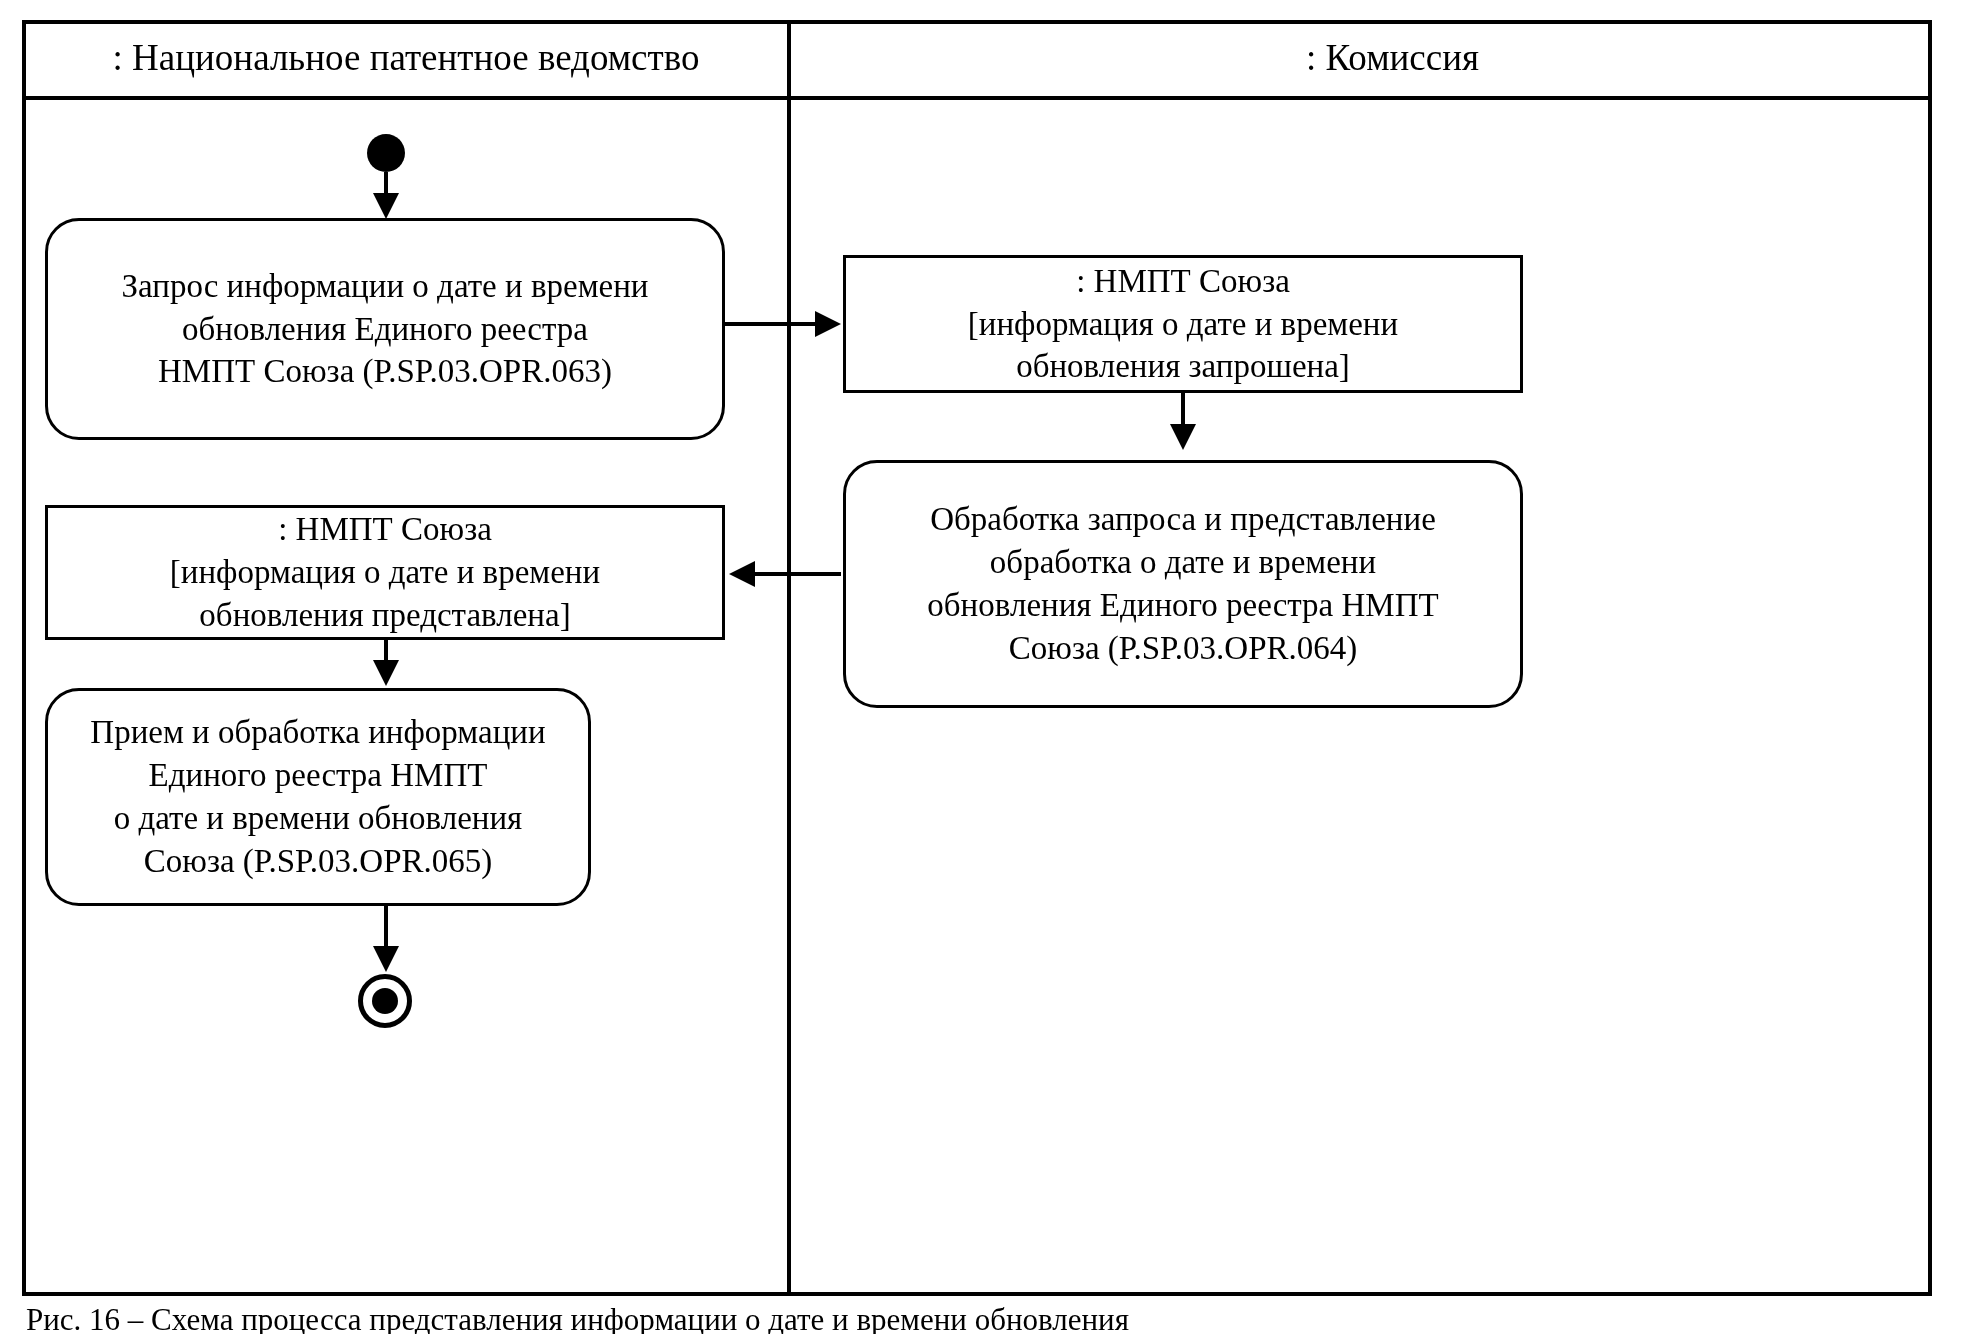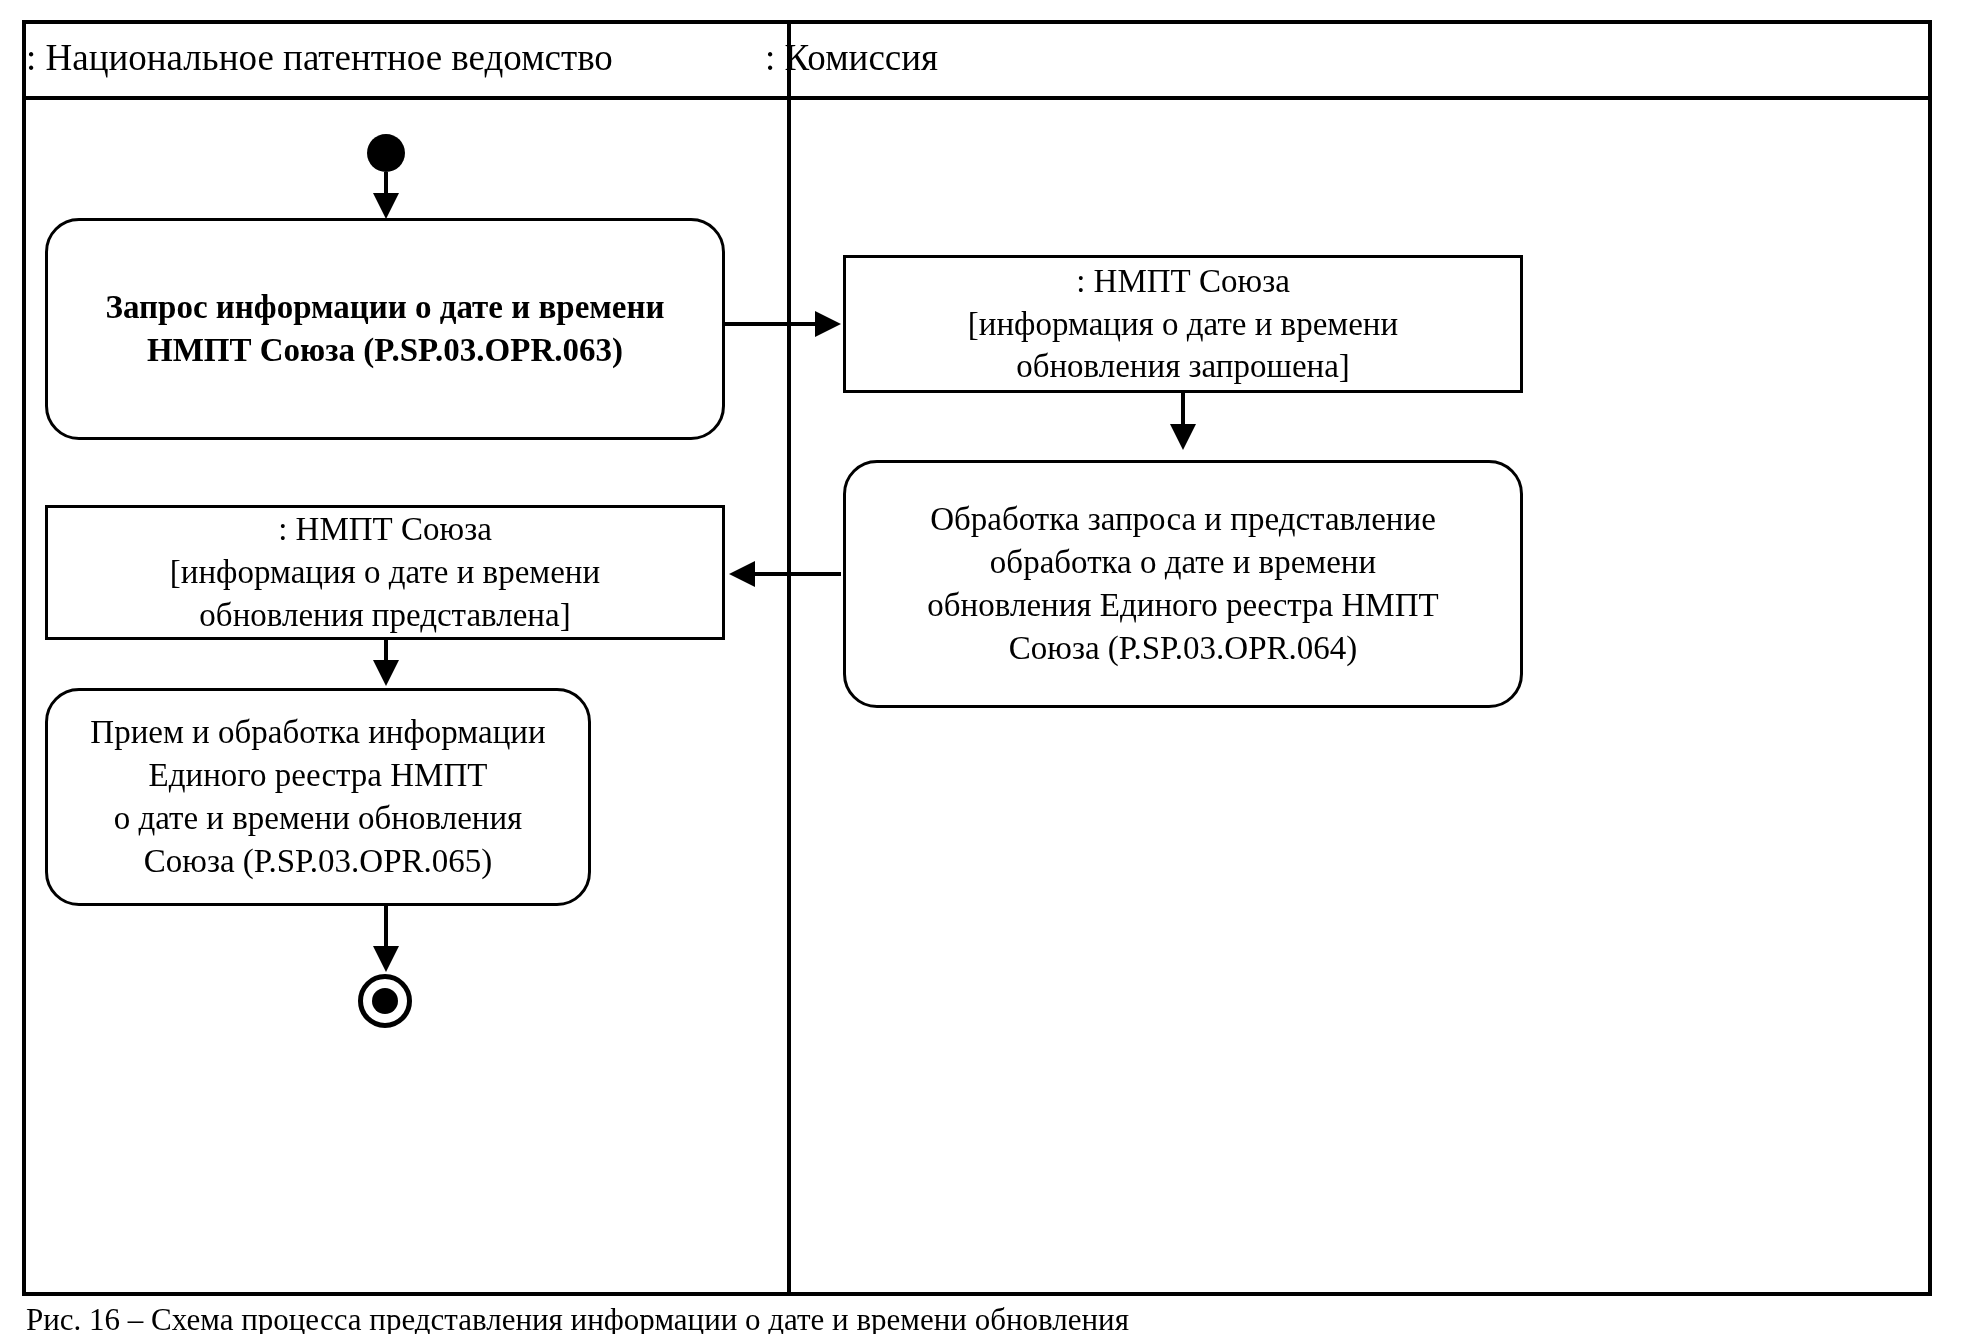--- a/index.html
+++ b/index.html
@@ -50,7 +50,7 @@
     top: 32px;
     height: 52px;
     line-height: 52px;
-    text-align: left;
+    text-align: center;
     font-size: 37px;
     white-space: nowrap;
   }

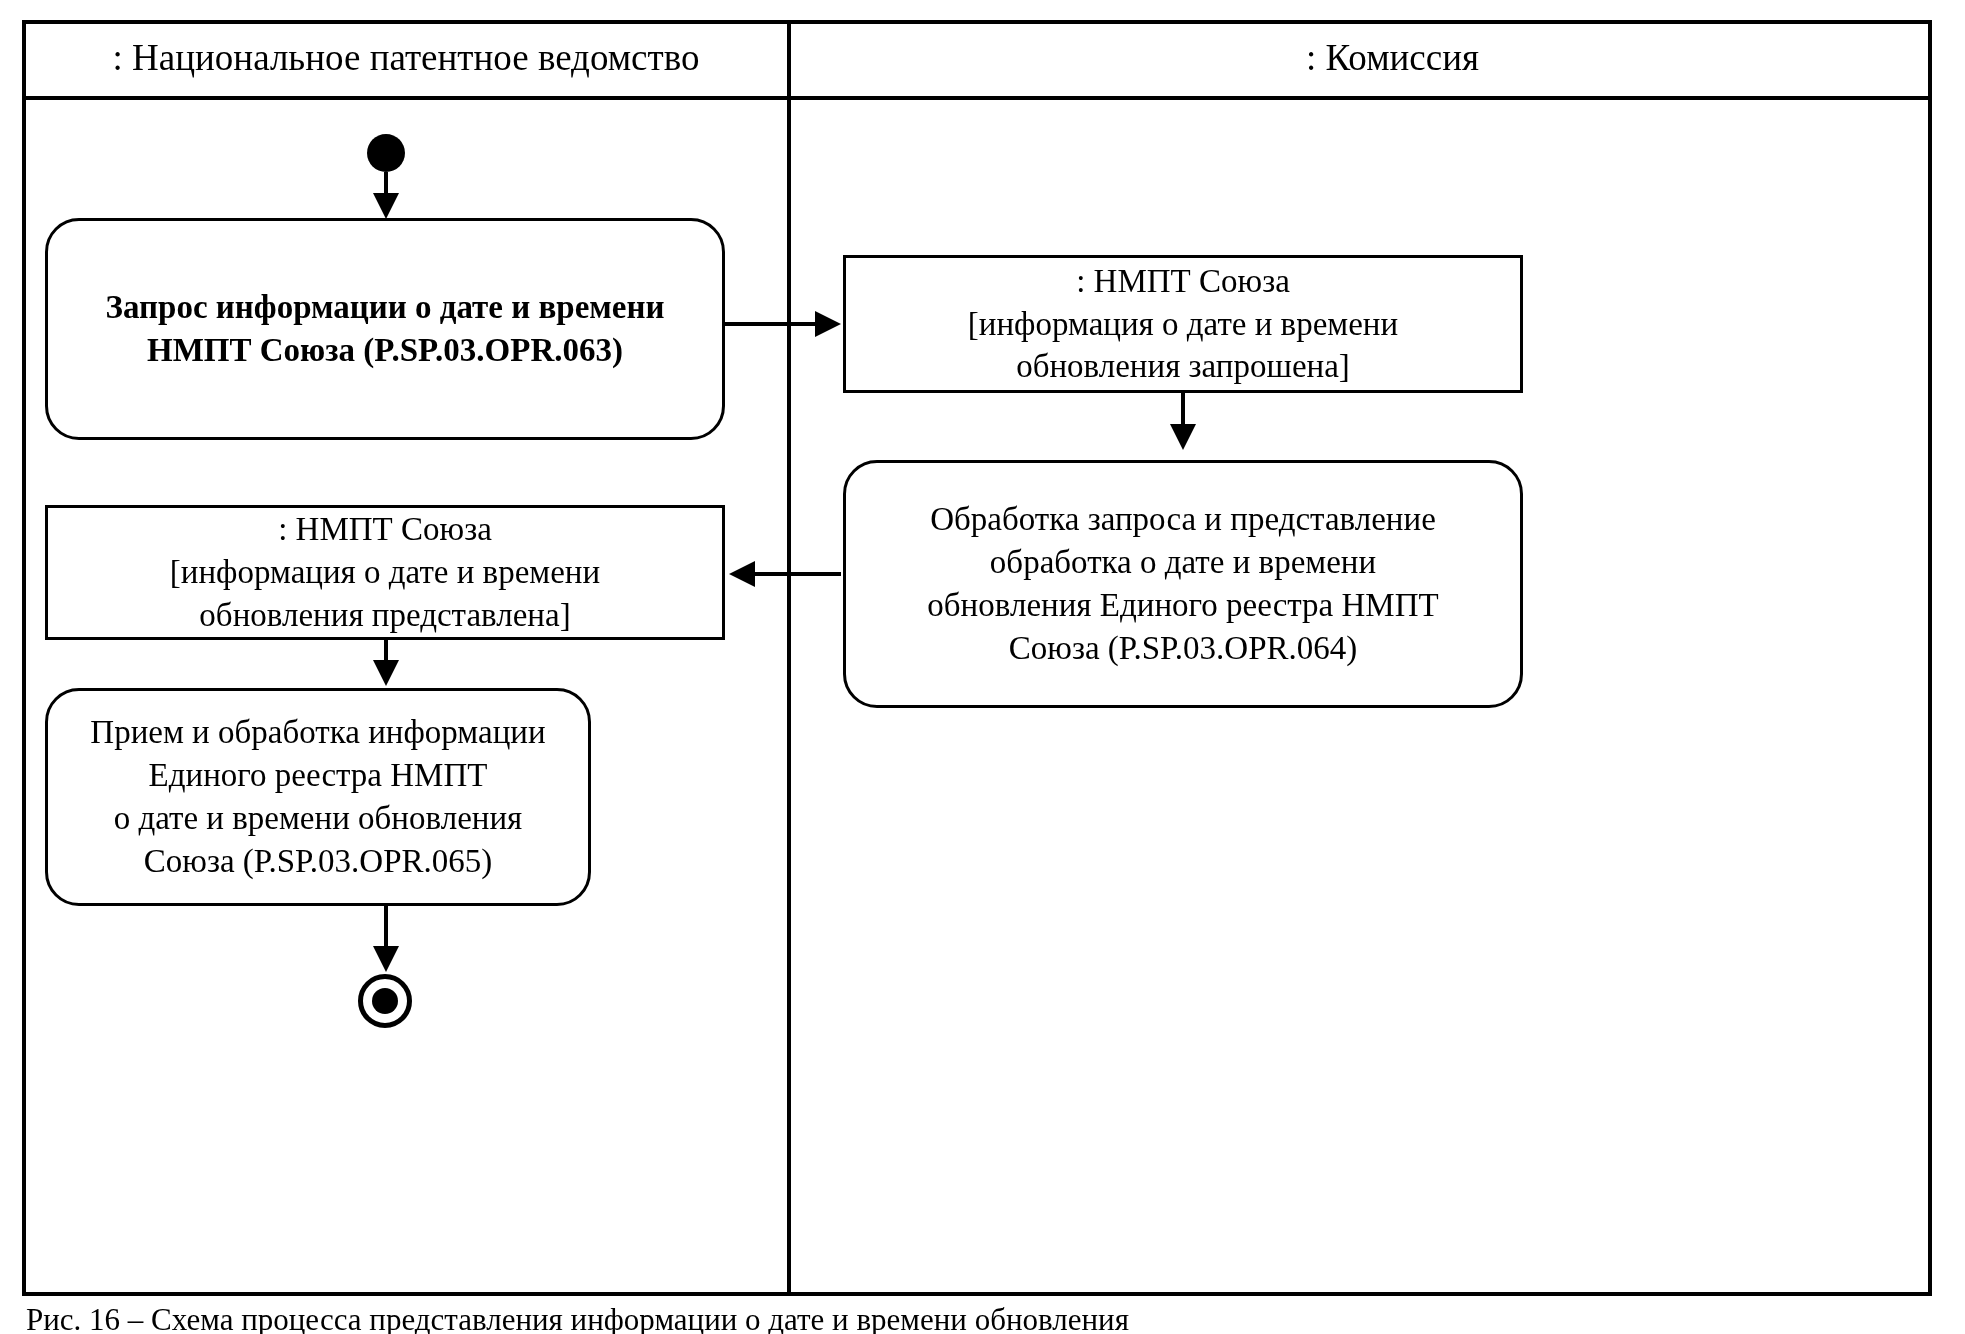--- a/index.html
+++ b/index.html
@@ -75,7 +75,7 @@
   .node .txt { padding: 0 12px; width: 100%; }
 
   
-  #act-request  { left: 45px;  top: 218px; width: 680px; height: 222px; font-weight: bold; }
+  #act-request  { left: 45px;  top: 218px; width: 680px; height: 222px; }
   #obj-requested{ left: 843px; top: 255px; width: 680px; height: 138px; }
   #act-process  { left: 843px; top: 452px; width: 680px; height: 248px; margin-top: 8px; }
   #obj-provided { left: 45px;  top: 505px; width: 680px; height: 135px; }

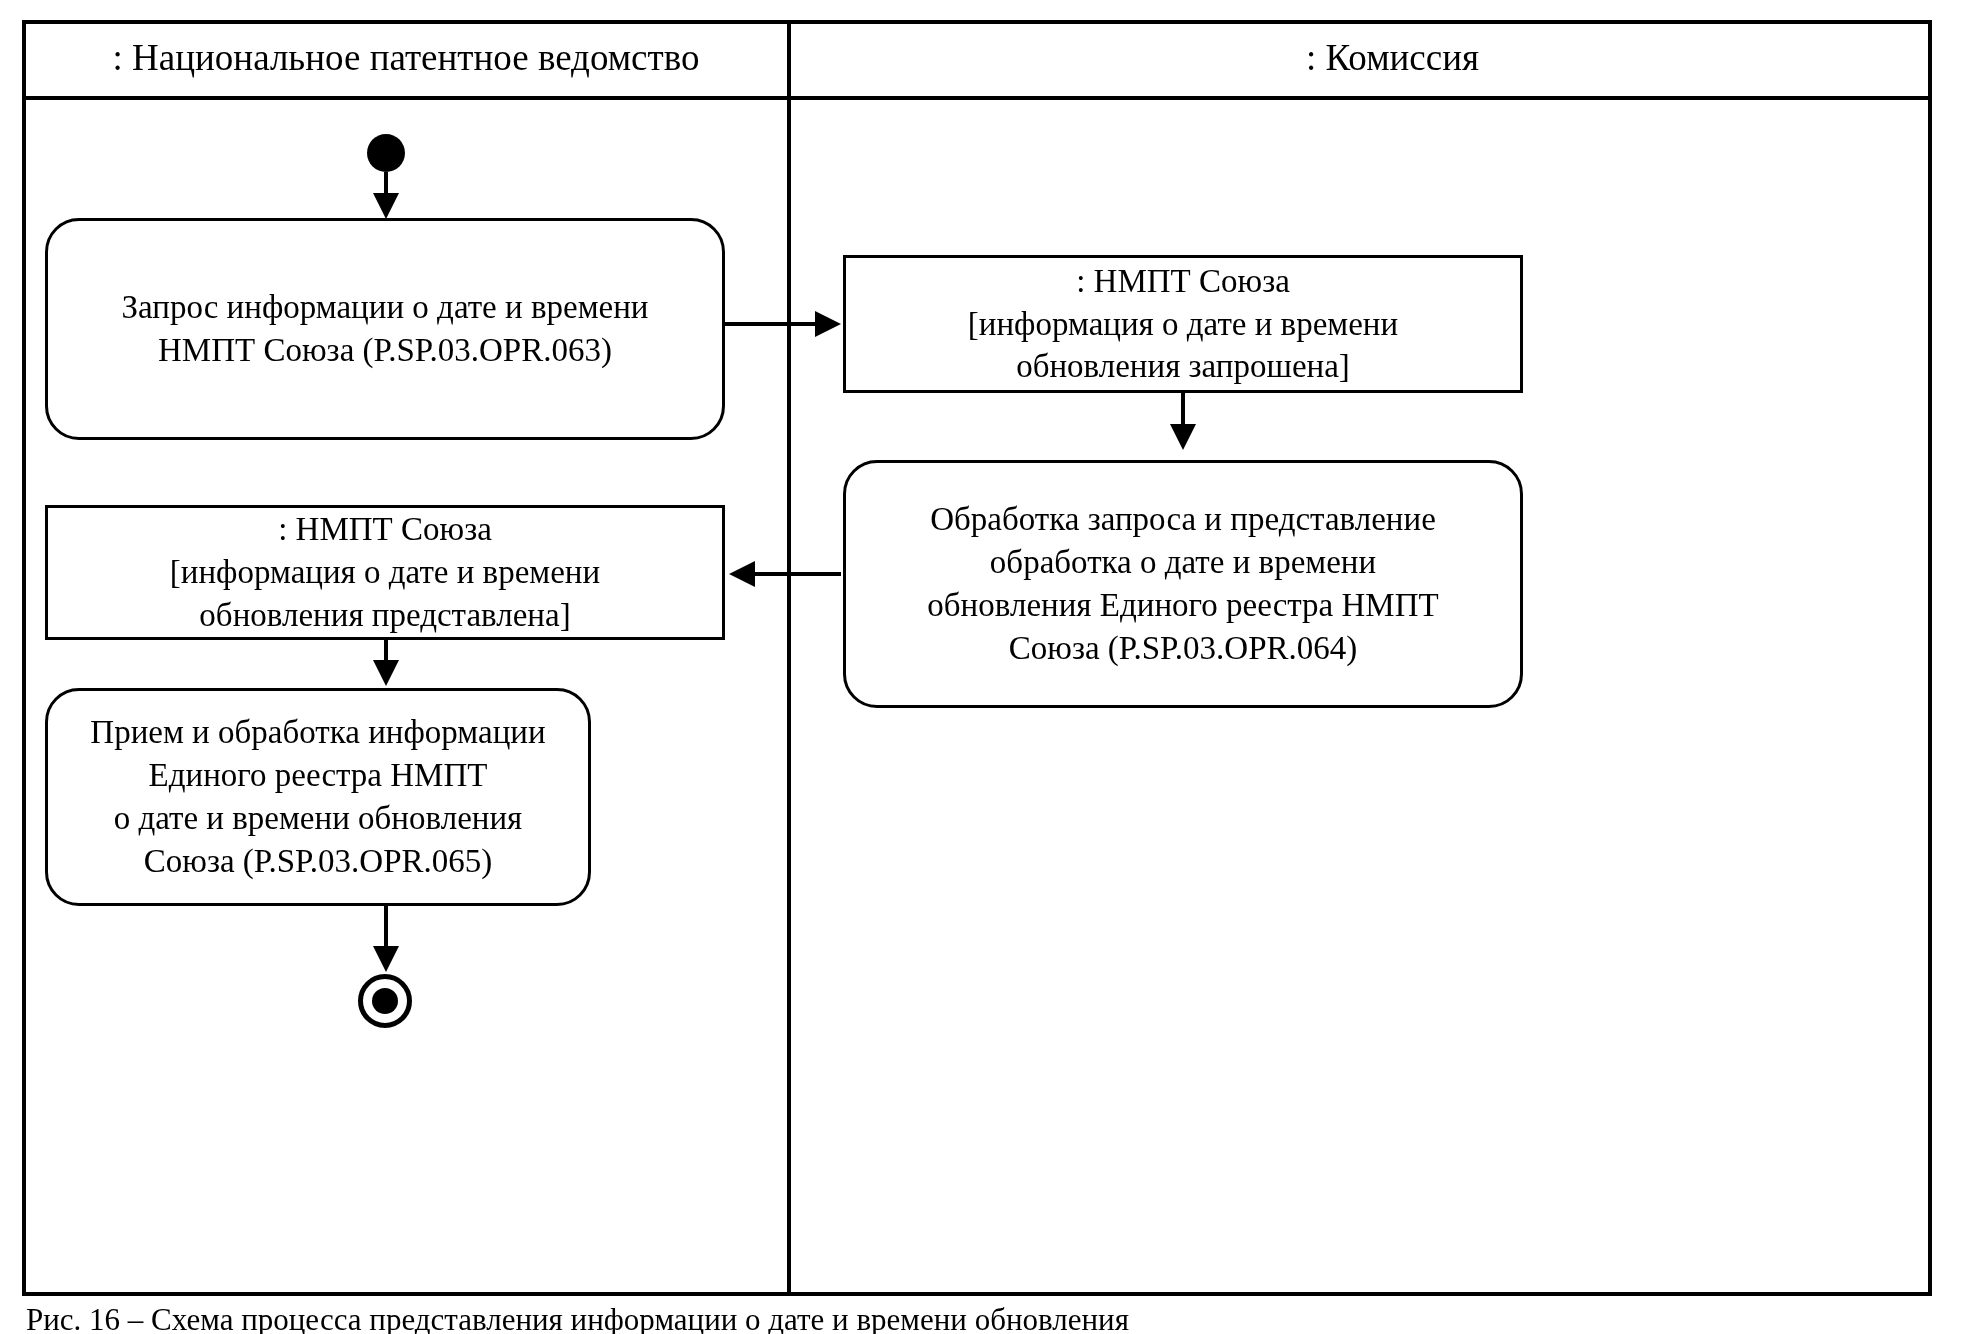--- a/index.html
+++ b/index.html
@@ -189,6 +189,7 @@
   <div class="node action" id="act-request">
     <div class="txt">
       <div>Запрос информации о дате и времени</div>
+      <div>обновления Единого реестра</div>
       <div>НМПТ Союза (P.SP.03.OPR.063)</div>
     </div>
   </div>

